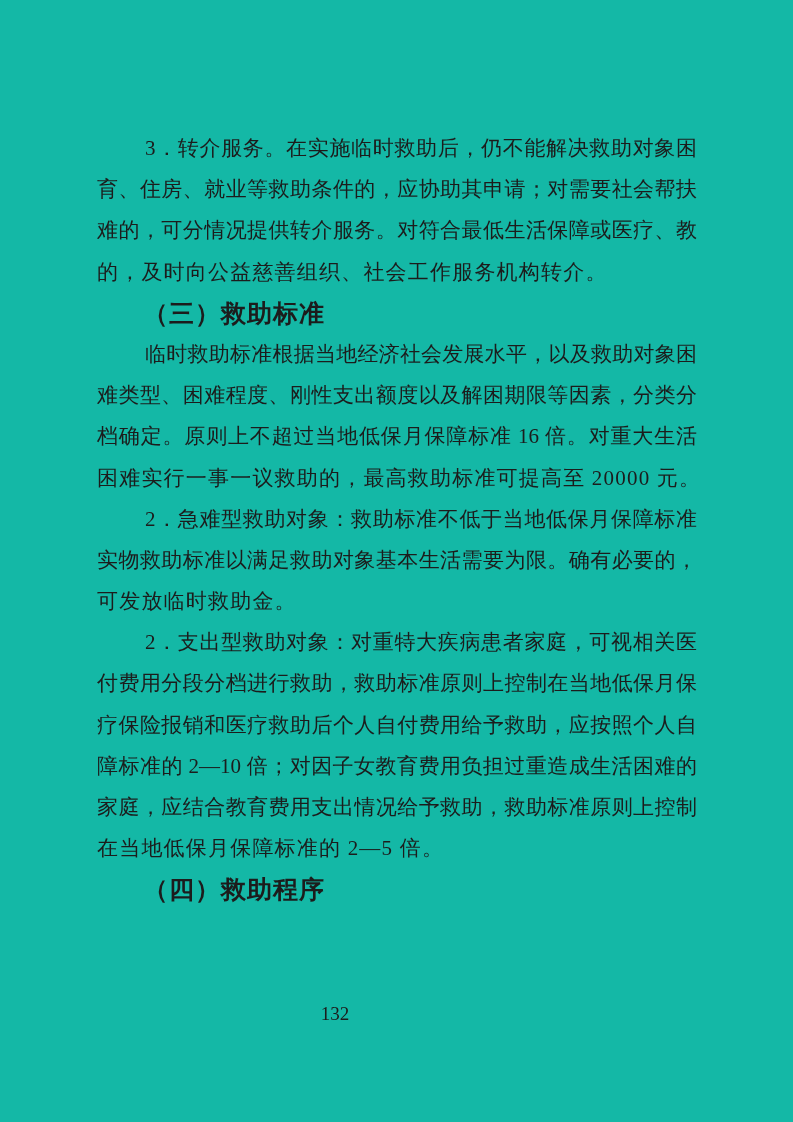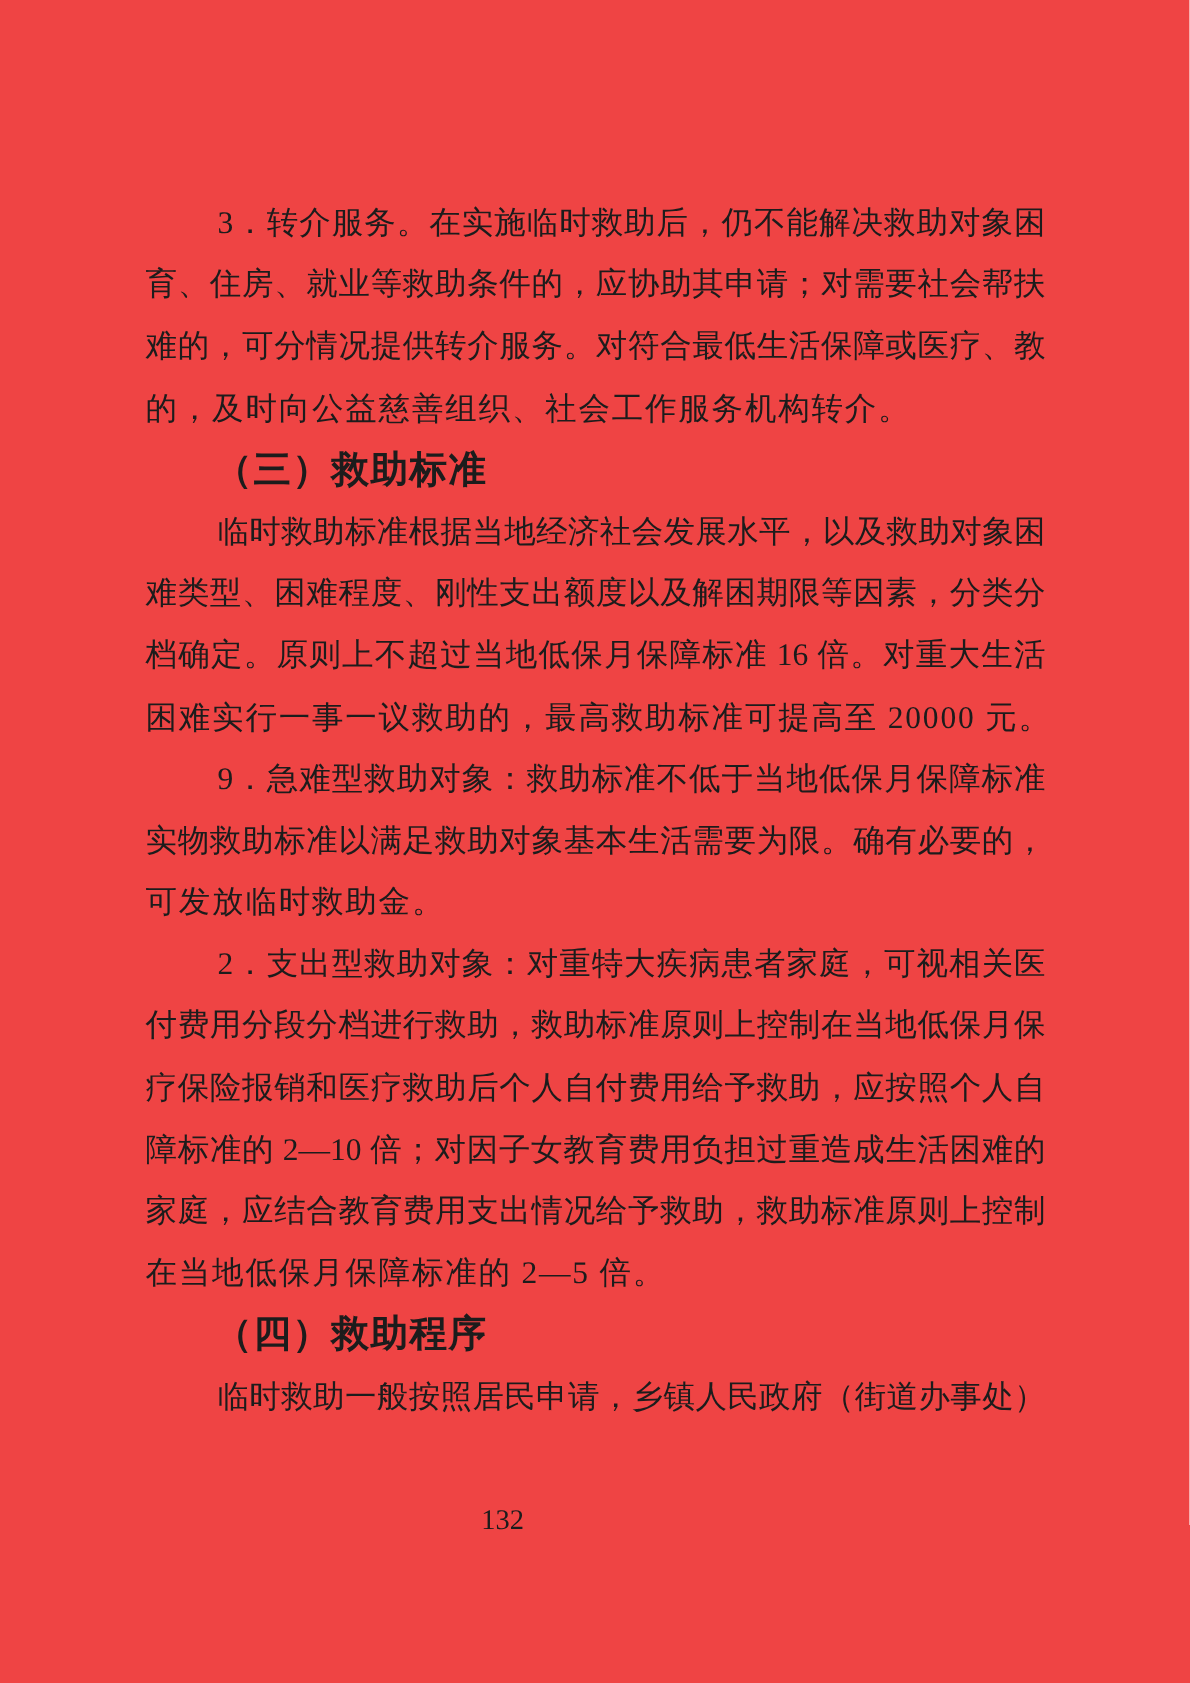--- a/index.html
+++ b/index.html
@@ -11,7 +11,7 @@
     position: relative;
     width: 793px;
     height: 1122px;
-    background: #ef4444;
+    background: #14b8a6;
     overflow: hidden;
     color: #1c1c1c;
     font-family: "Liberation Serif", "DejaVu Serif", serif;

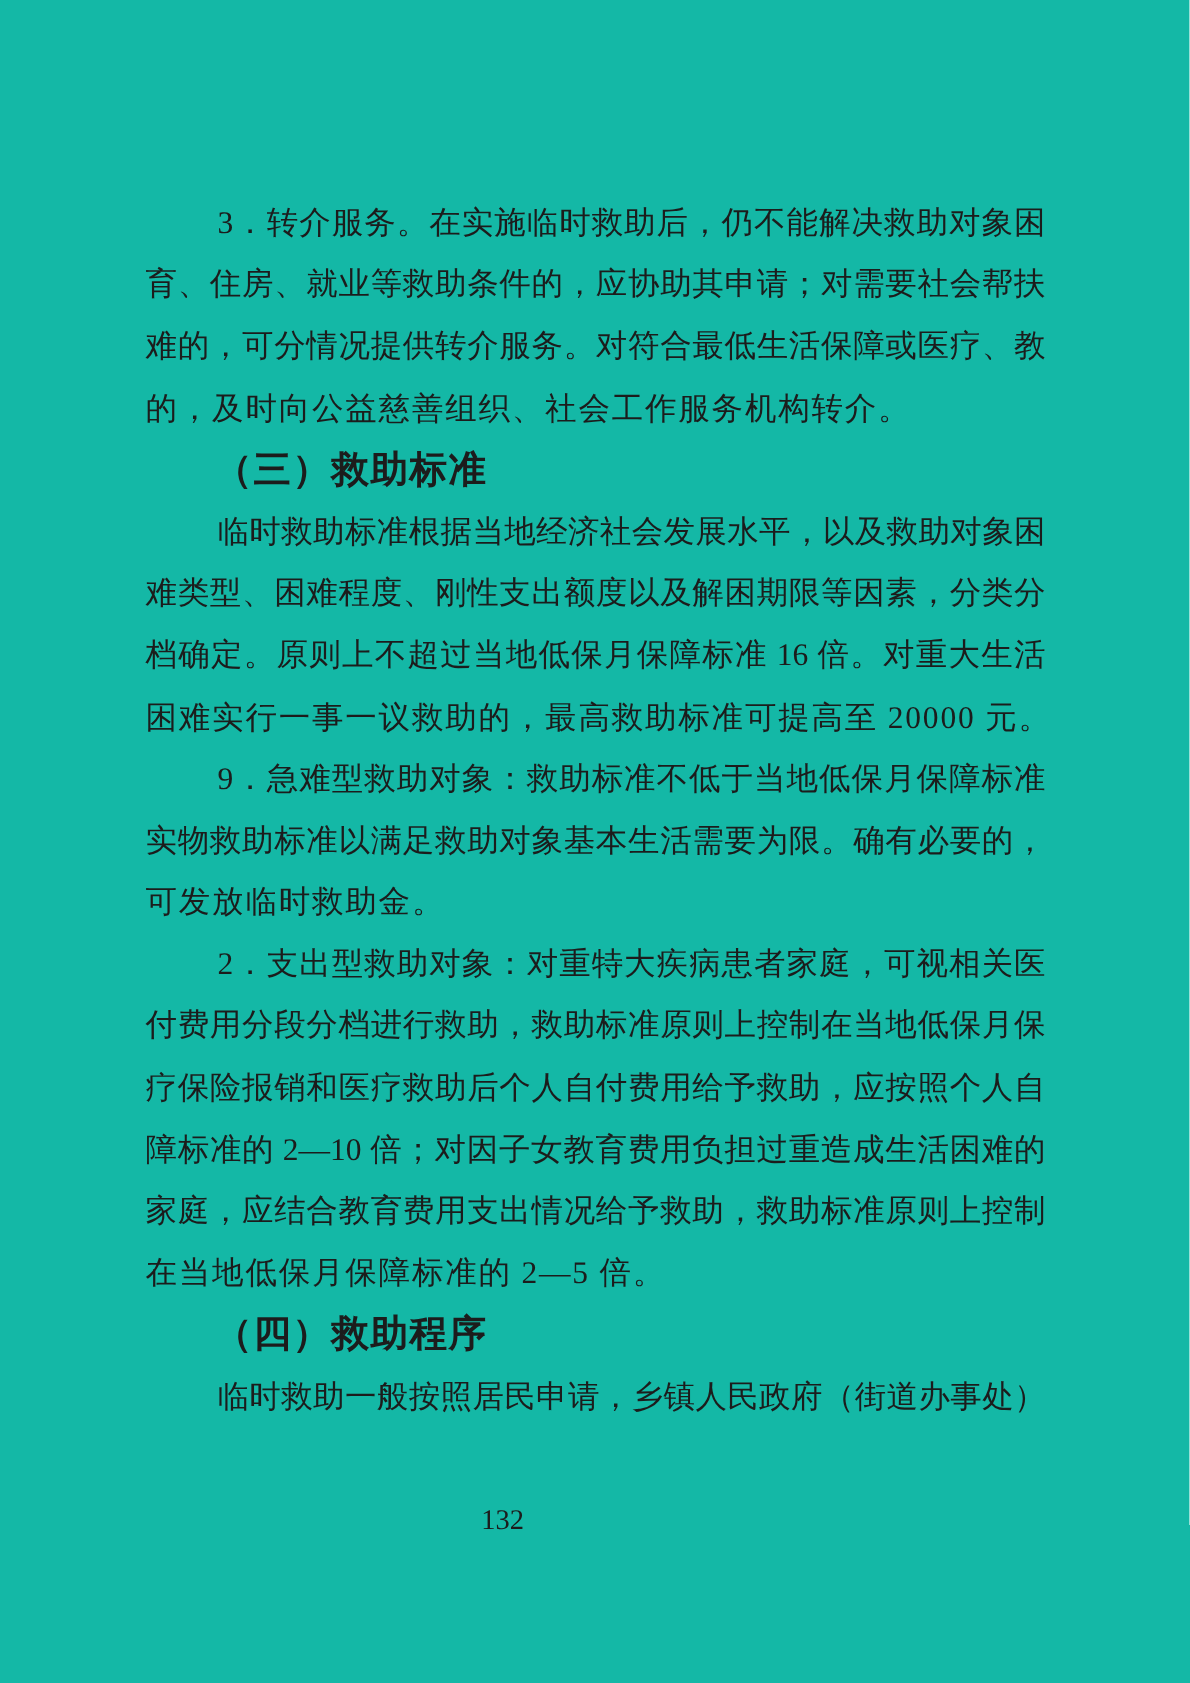--- a/index.html
+++ b/index.html
@@ -78,7 +78,7 @@
     <div class="line">档确定。原则上不超过当地低保月保障标准 16 倍。对重大生活</div>
     <div class="line end">困难实行一事一议救助的，最高救助标准可提高至 20000 元。</div>
 
-    <div class="line indent">9．急难型救助对象：救助标准不低于当地低保月保障标准</div>
+    <div class="line indent">2．急难型救助对象：救助标准不低于当地低保月保障标准</div>
     <div class="line">实物救助标准以满足救助对象基本生活需要为限。确有必要的，</div>
     <div class="line end">可发放临时救助金。</div>
 

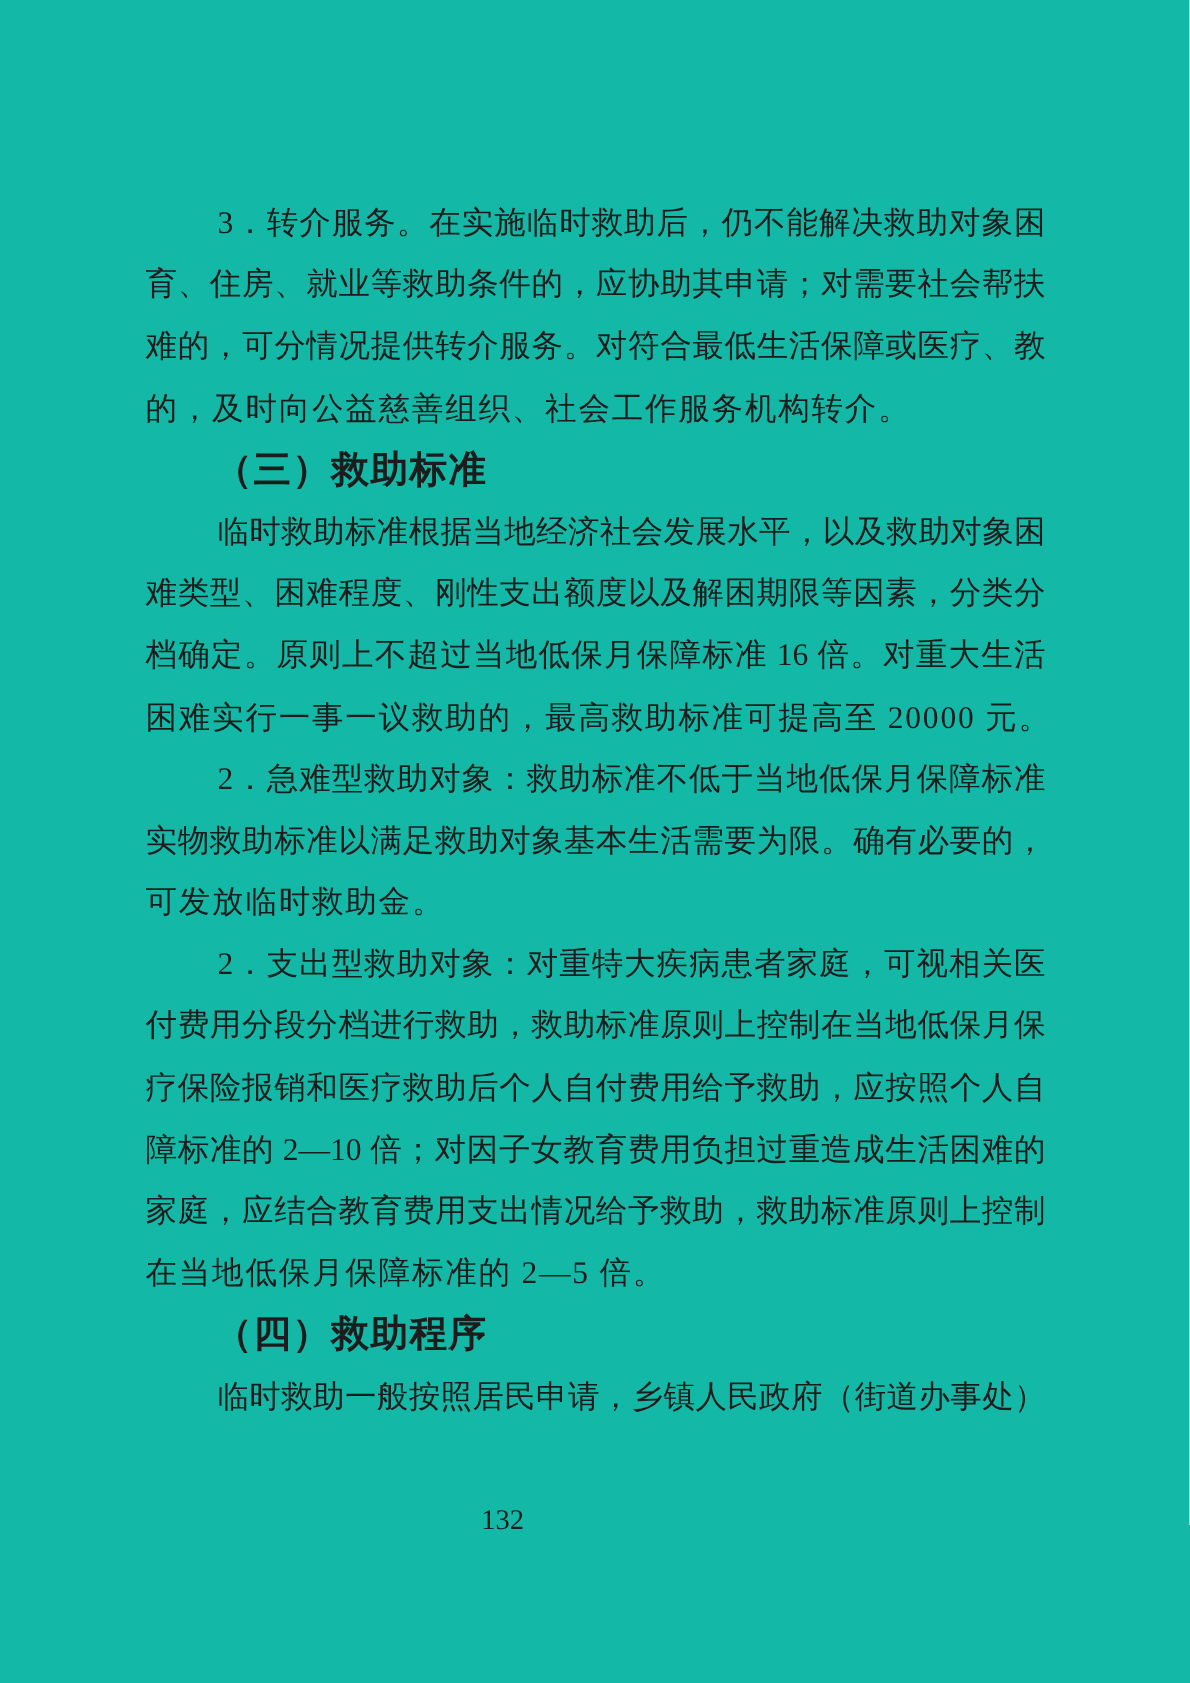--- a/index.html
+++ b/index.html
@@ -91,7 +91,6 @@
 
     <div class="heading">（四）救助程序</div>
 
-    <div class="line indent">临时救助一般按照居民申请，乡镇人民政府（街道办事处）</div>
 
   </div>
 

